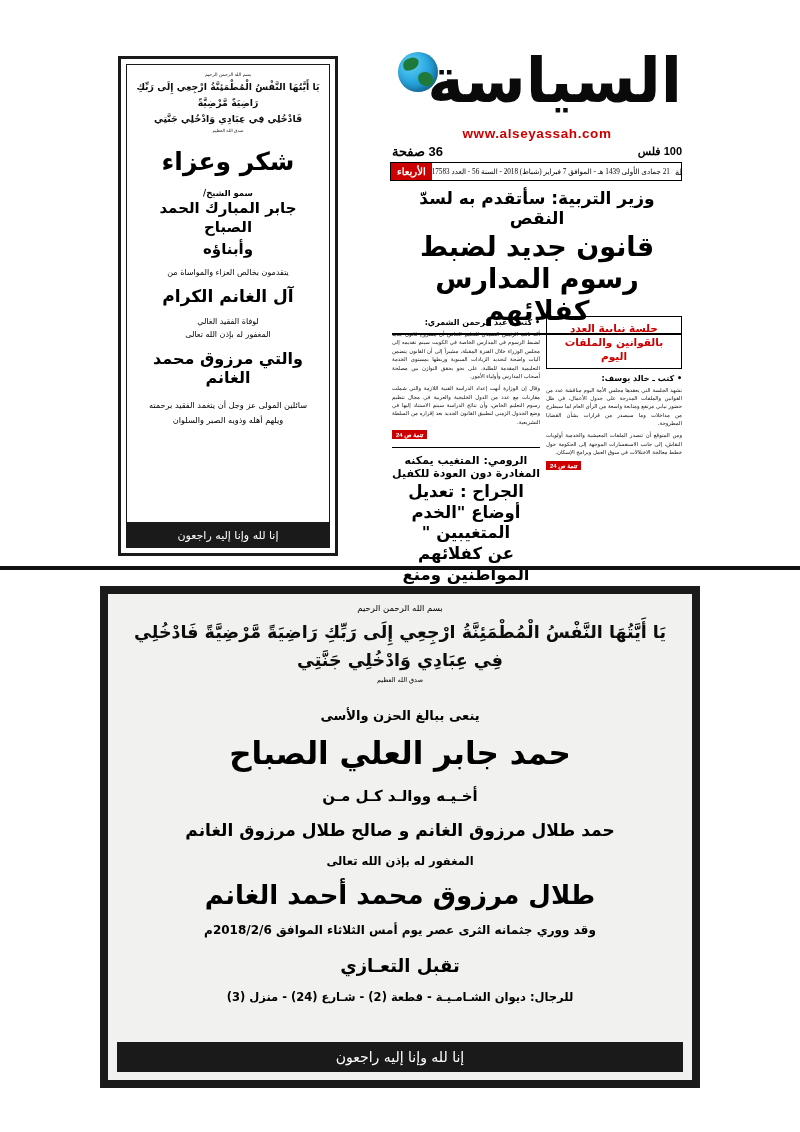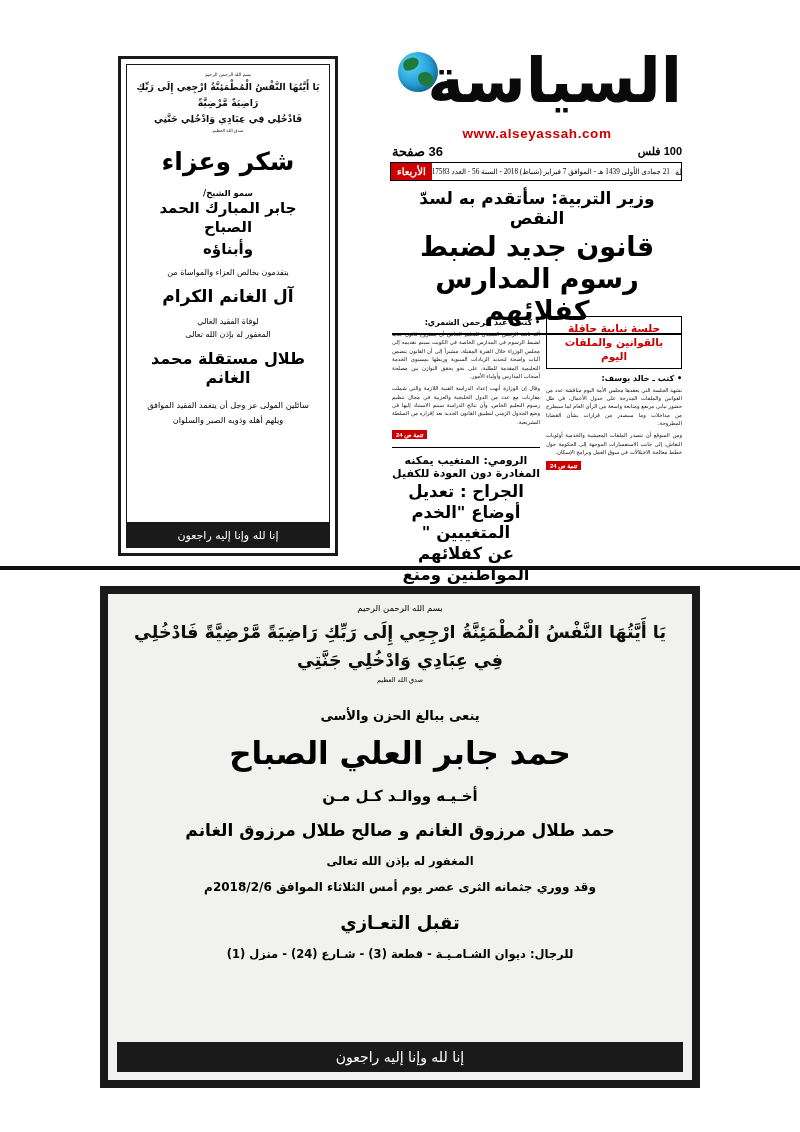--- a/index.html
+++ b/index.html
@@ -549,7 +549,7 @@
 
       <div class="col-left">
         <div class="boxed-head">
-          <div>جلسة نيابية حافلة</div>
+          <div>جلسة نيابية العدد</div>
           <div>بالقوانين والملفات اليوم</div>
         </div>
         <div class="byline">• كتب ـ خالد يوسف:</div>

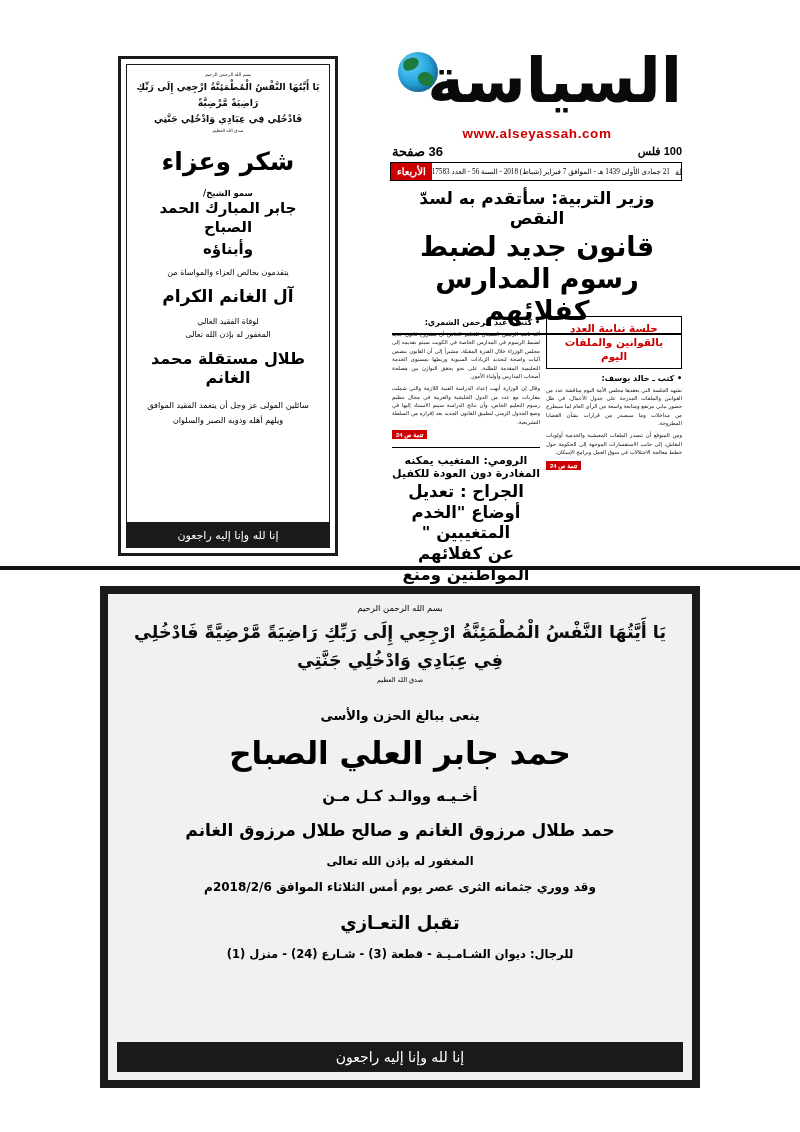--- a/index.html
+++ b/index.html
@@ -574,7 +574,7 @@
         <div class="ad-line-family">آل الغانم الكرام</div>
         <div class="ad-line-small2">لوفاة الفقيد الغالي</div>
         <div class="ad-line-small2">المغفور له بإذن الله تعالى</div>
-        <div class="ad-line-deceased">طلال مستقلة محمد الغانم</div>
+        <div class="ad-line-deceased">والتي مرزوق محمد الغانم</div>
         <div class="ad-line-closing">سائلين المولى عز وجل أن يتغمد الفقيد الموافق</div>
         <div class="ad-line-closing">ويلهم أهله وذويه الصبر والسلوان</div>
       </div>

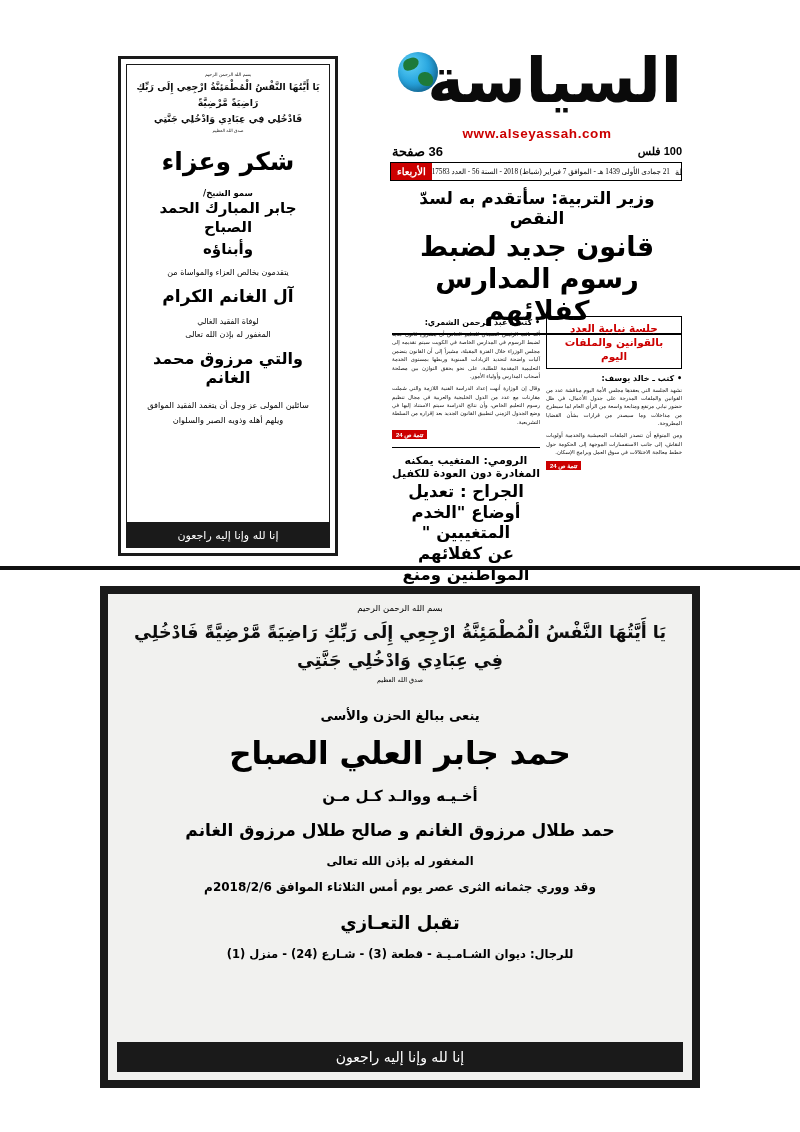--- a/index.html
+++ b/index.html
@@ -575,7 +575,7 @@
         <div class="ad-line-small2">لوفاة الفقيد الغالي</div>
         <div class="ad-line-small2">المغفور له بإذن الله تعالى</div>
         <div class="ad-line-deceased">والتي مرزوق محمد الغانم</div>
-        <div class="ad-line-closing">سائلين المولى عز وجل أن يتغمد الفقيد الموافق</div>
+        <div class="ad-line-closing">سائلين المولى عز وجل أن يتغمد الفقيد برحمته</div>
         <div class="ad-line-closing">ويلهم أهله وذويه الصبر والسلوان</div>
       </div>
       <div class="ad-footer-band">إنا لله وإنا إليه راجعون</div>

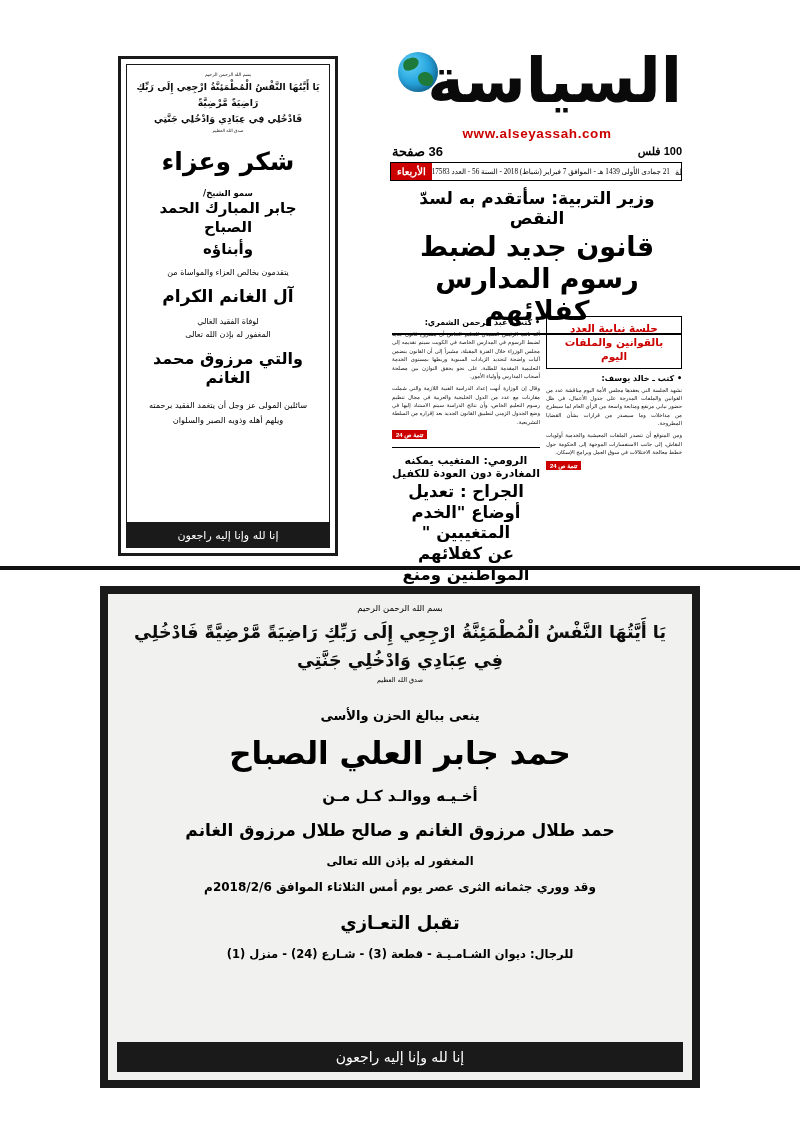--- a/index.html
+++ b/index.html
@@ -594,6 +594,7 @@
       <div class="m-line-2">أخـيـه ووالـد كـل مـن</div>
       <div class="m-line-3">حمد طلال مرزوق الغانم  و  صالح طلال مرزوق الغانم</div>
       <div class="m-line-4">المغفور له بإذن الله تعالى</div>
+      <div class="m-name-deceased">طلال مرزوق محمد أحمد الغانم</div>
       <div class="m-line-5">وقد ووري جثمانه الثرى عصر يوم أمس الثلاثاء الموافق 2018/2/6م</div>
       <div class="m-accept">تقبل التعـازي</div>
       <div class="m-addr">

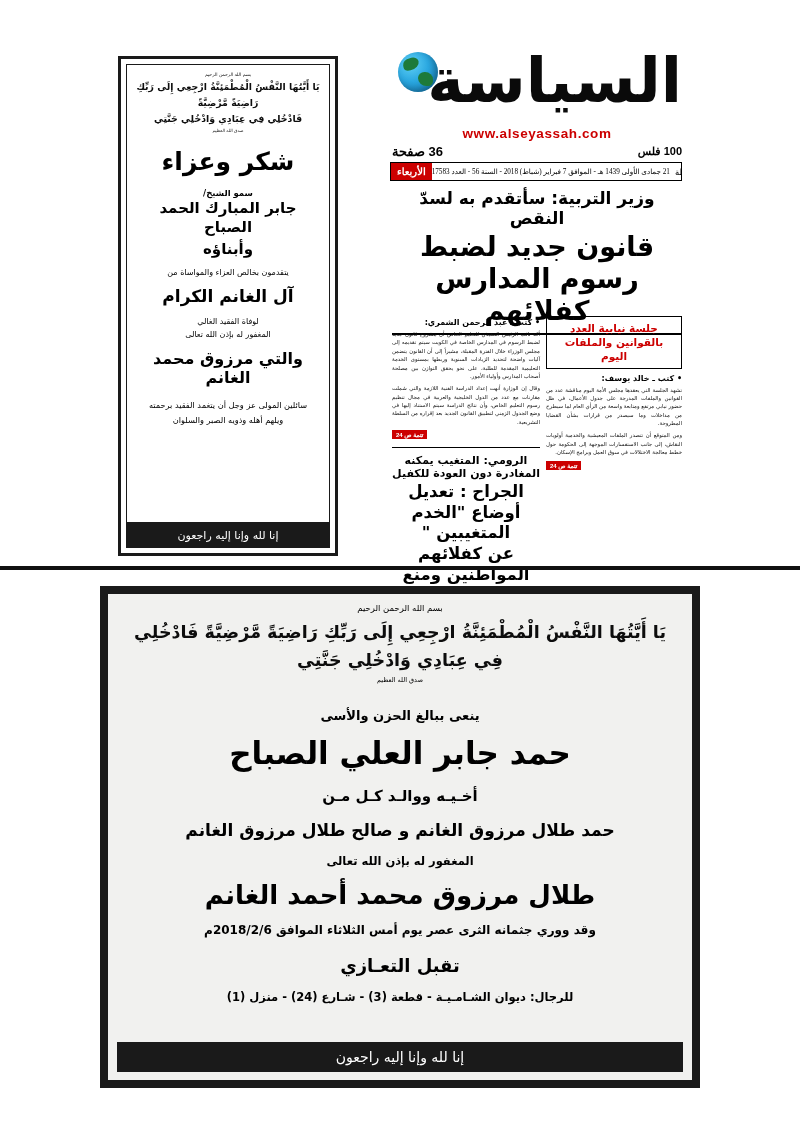--- a/index.html
+++ b/index.html
@@ -599,7 +599,7 @@
       <div class="m-accept">تقبل التعـازي</div>
       <div class="m-addr">
         <span class="lbl">للرجال:</span>
-        <span>ديوان الشـامـيـة - قطعة (3) - شـارع (24) - منزل (1)</span>
+        <span>ديوان الشـامـيـة - قطعة (2) - شـارع (24) - منزل (3)</span>
       </div>
       <div class="m-footer-band">إنا لله وإنا إليه راجعون</div>
     </div>

